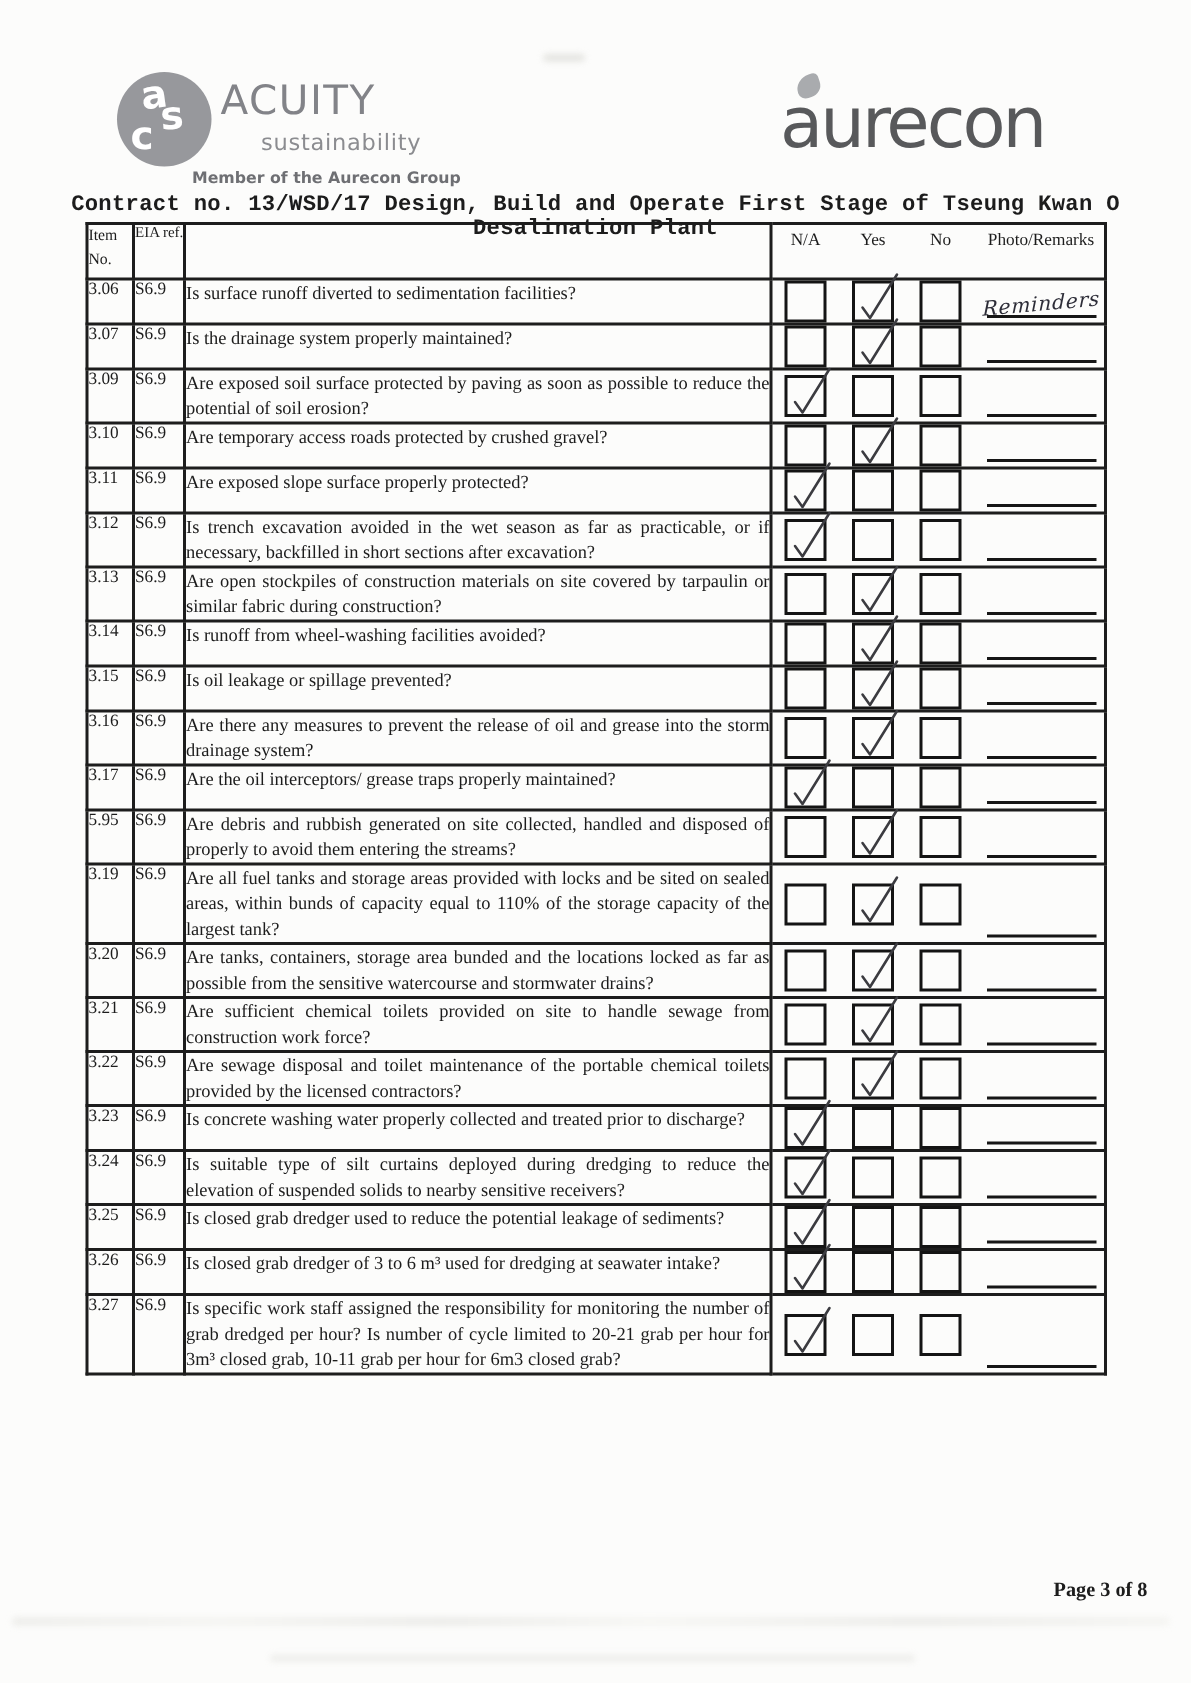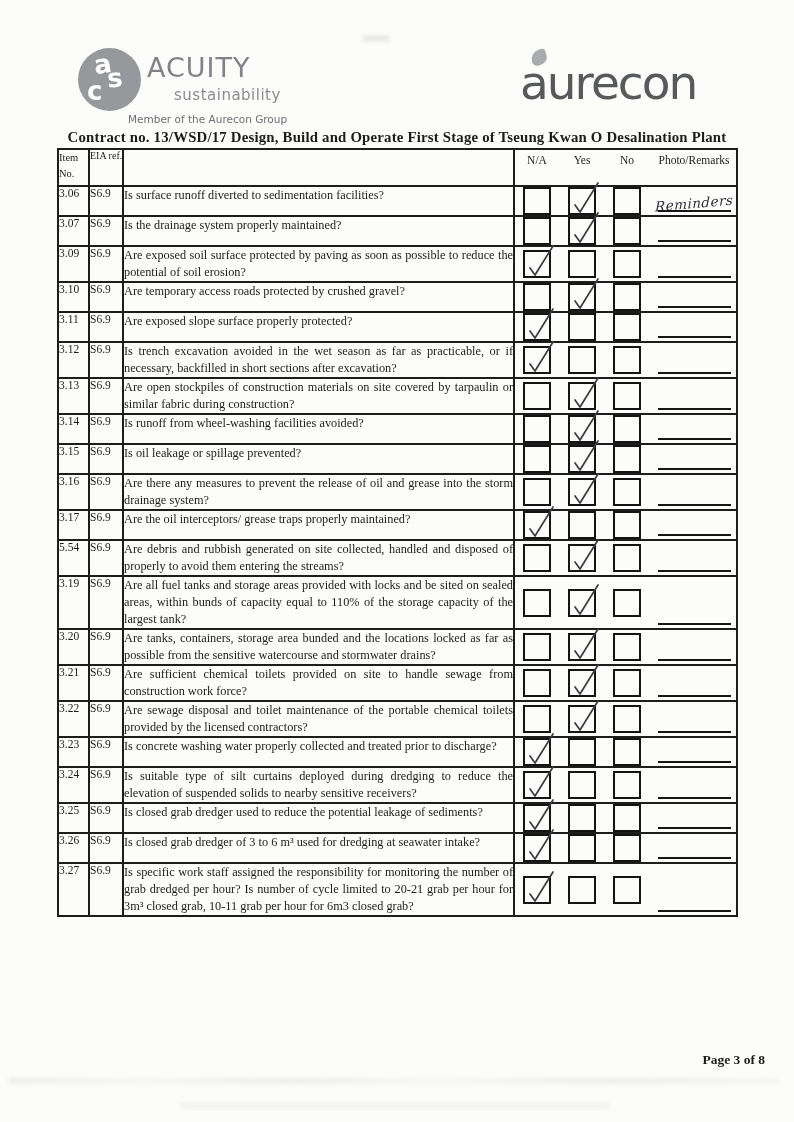--- a/index.html
+++ b/index.html
@@ -20,7 +20,7 @@
   .acuity-sub{position:absolute;left:104px;top:42px;font-family:"DejaVu Sans",sans-serif;
               font-size:15px;color:#8b8c90;letter-spacing:.5px;}
   .acuity-member{position:absolute;left:58px;top:69px;font-family:"DejaVu Sans",sans-serif;
-                 font-weight:normal;font-size:10.5px;color:#6e6f73;}
+                 font-weight:bold;font-size:10.5px;color:#6e6f73;}
   .aurecon{position:absolute;right:52px;top:48px;width:222px;height:68px;}
   .aurecon-leaf{position:absolute;left:11px;top:2px;width:16px;height:15px;background:#a9abae;
                 border-radius:75% 25% 60% 40%;transform:rotate(-18deg);}

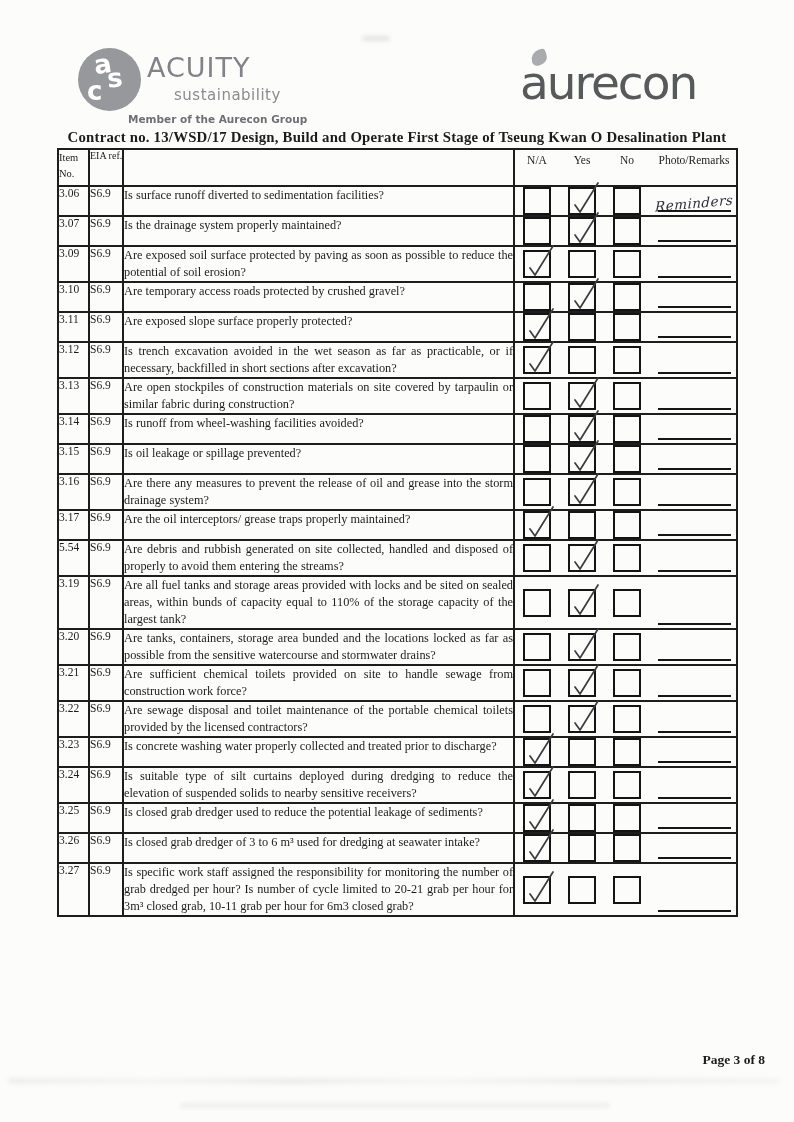--- a/index.html
+++ b/index.html
@@ -29,7 +29,7 @@
 
   
   .doc-title{position:absolute;left:0;top:129px;width:100%;text-align:center;
-             font-weight:bold;font-size:14.8px;letter-spacing:.2px;}
+             font-weight:bold;font-size:14.8px;letter-spacing:.2px;font-family:Liberation Mono, monospace;}
 
   
   table.checklist{position:absolute;left:57px;top:148px;width:679px;border-collapse:collapse;

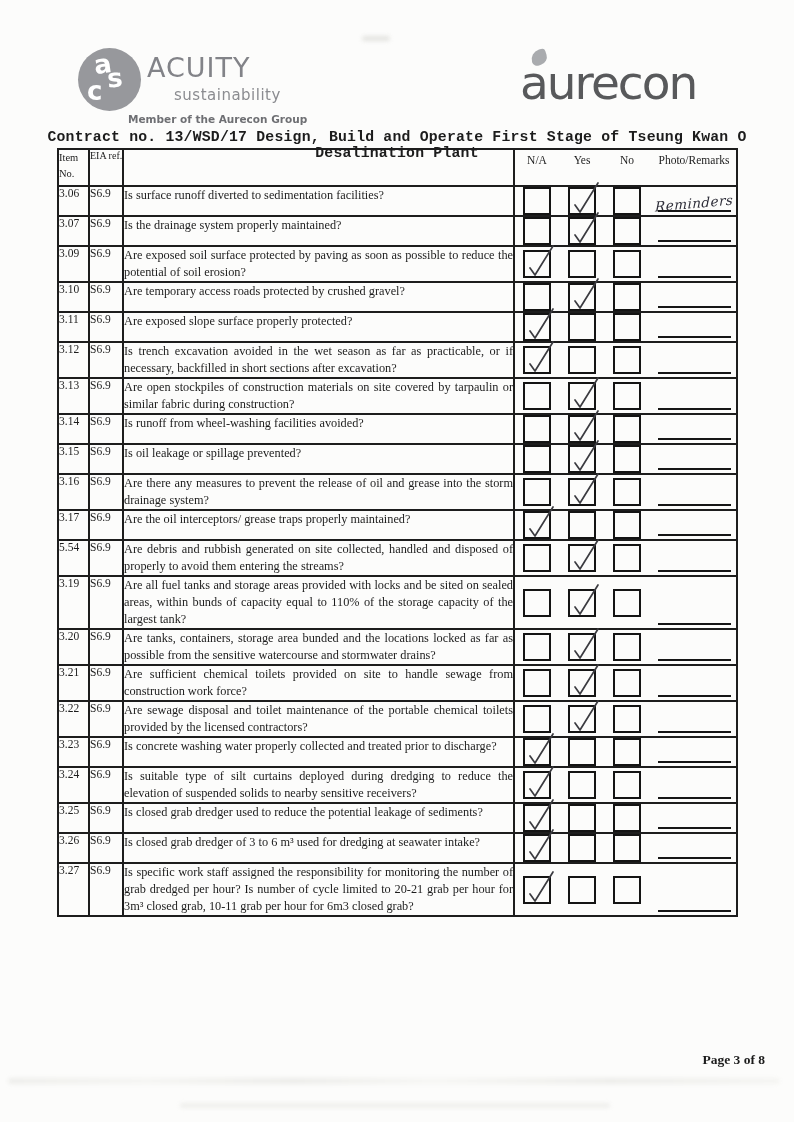--- a/index.html
+++ b/index.html
@@ -336,7 +336,7 @@
     </td>
   </tr>
         <tr>
-    <td class="c-item">5.54</td>
+    <td class="c-item">5.95</td>
     <td class="c-eia">S6.9</td>
     <td class="c-q">Are debris and rubbish generated on site collected, handled and disposed of properly to avoid them entering the streams?</td>
     <td class="c-checks">

